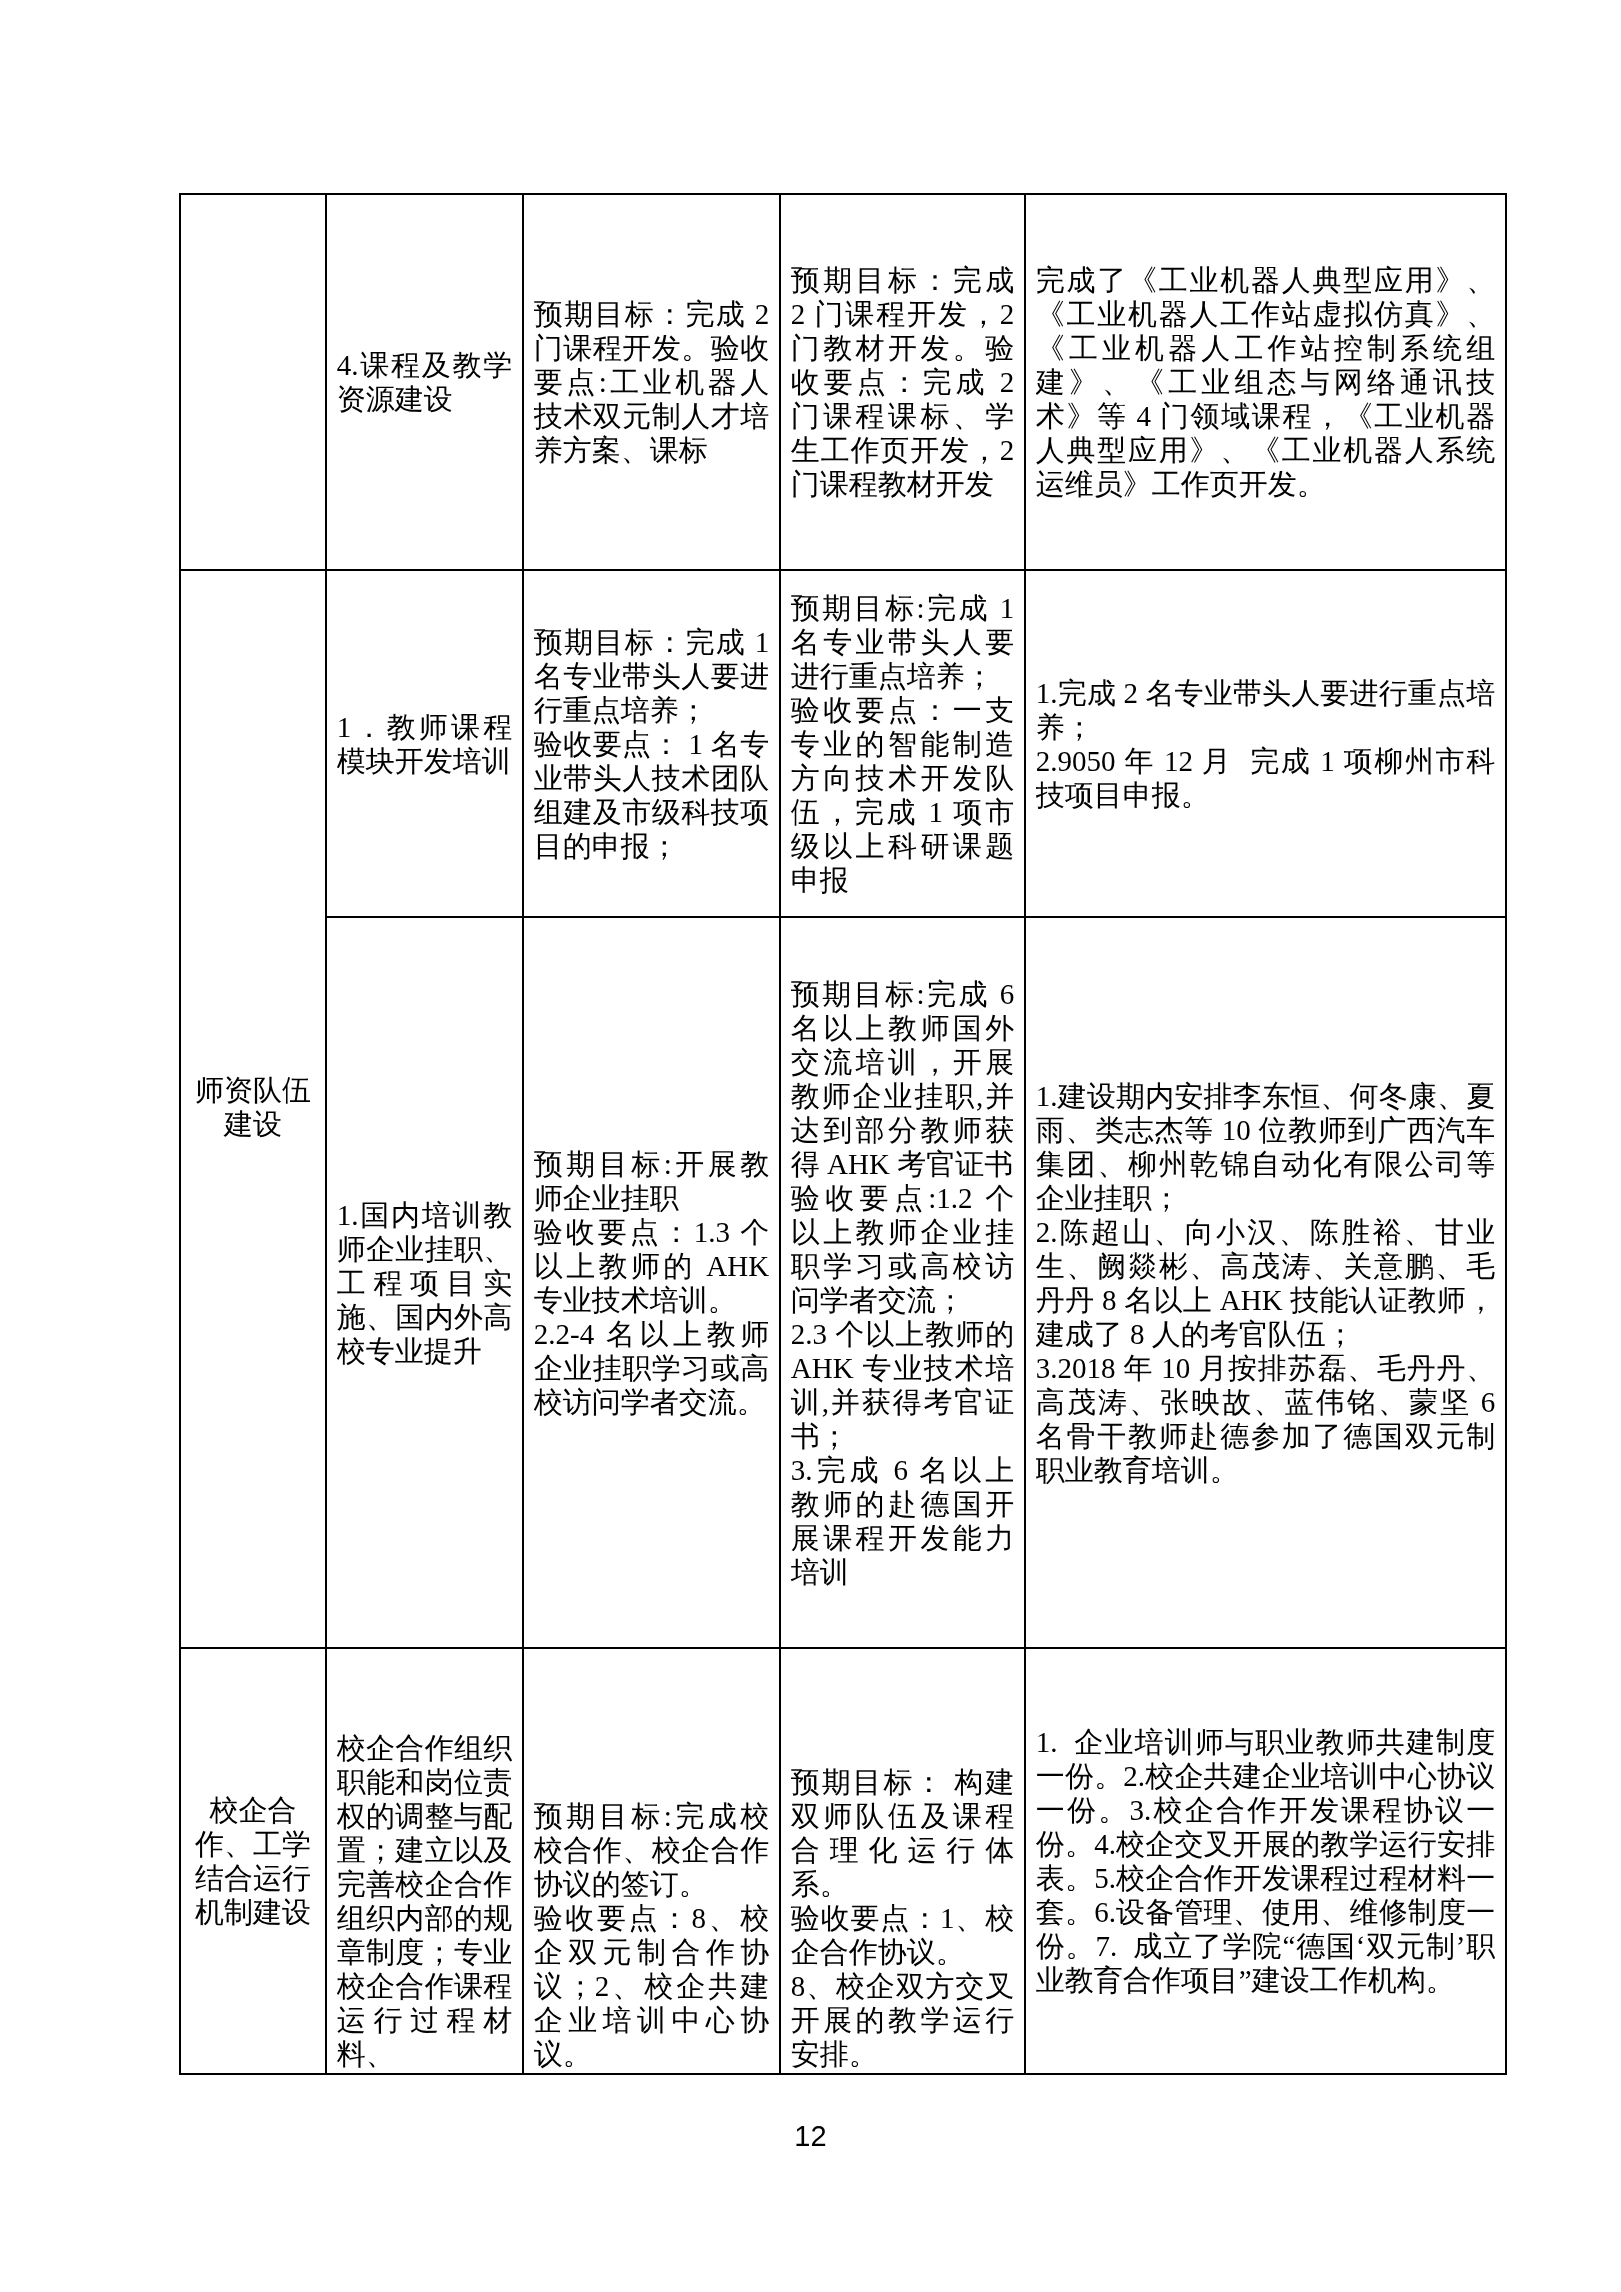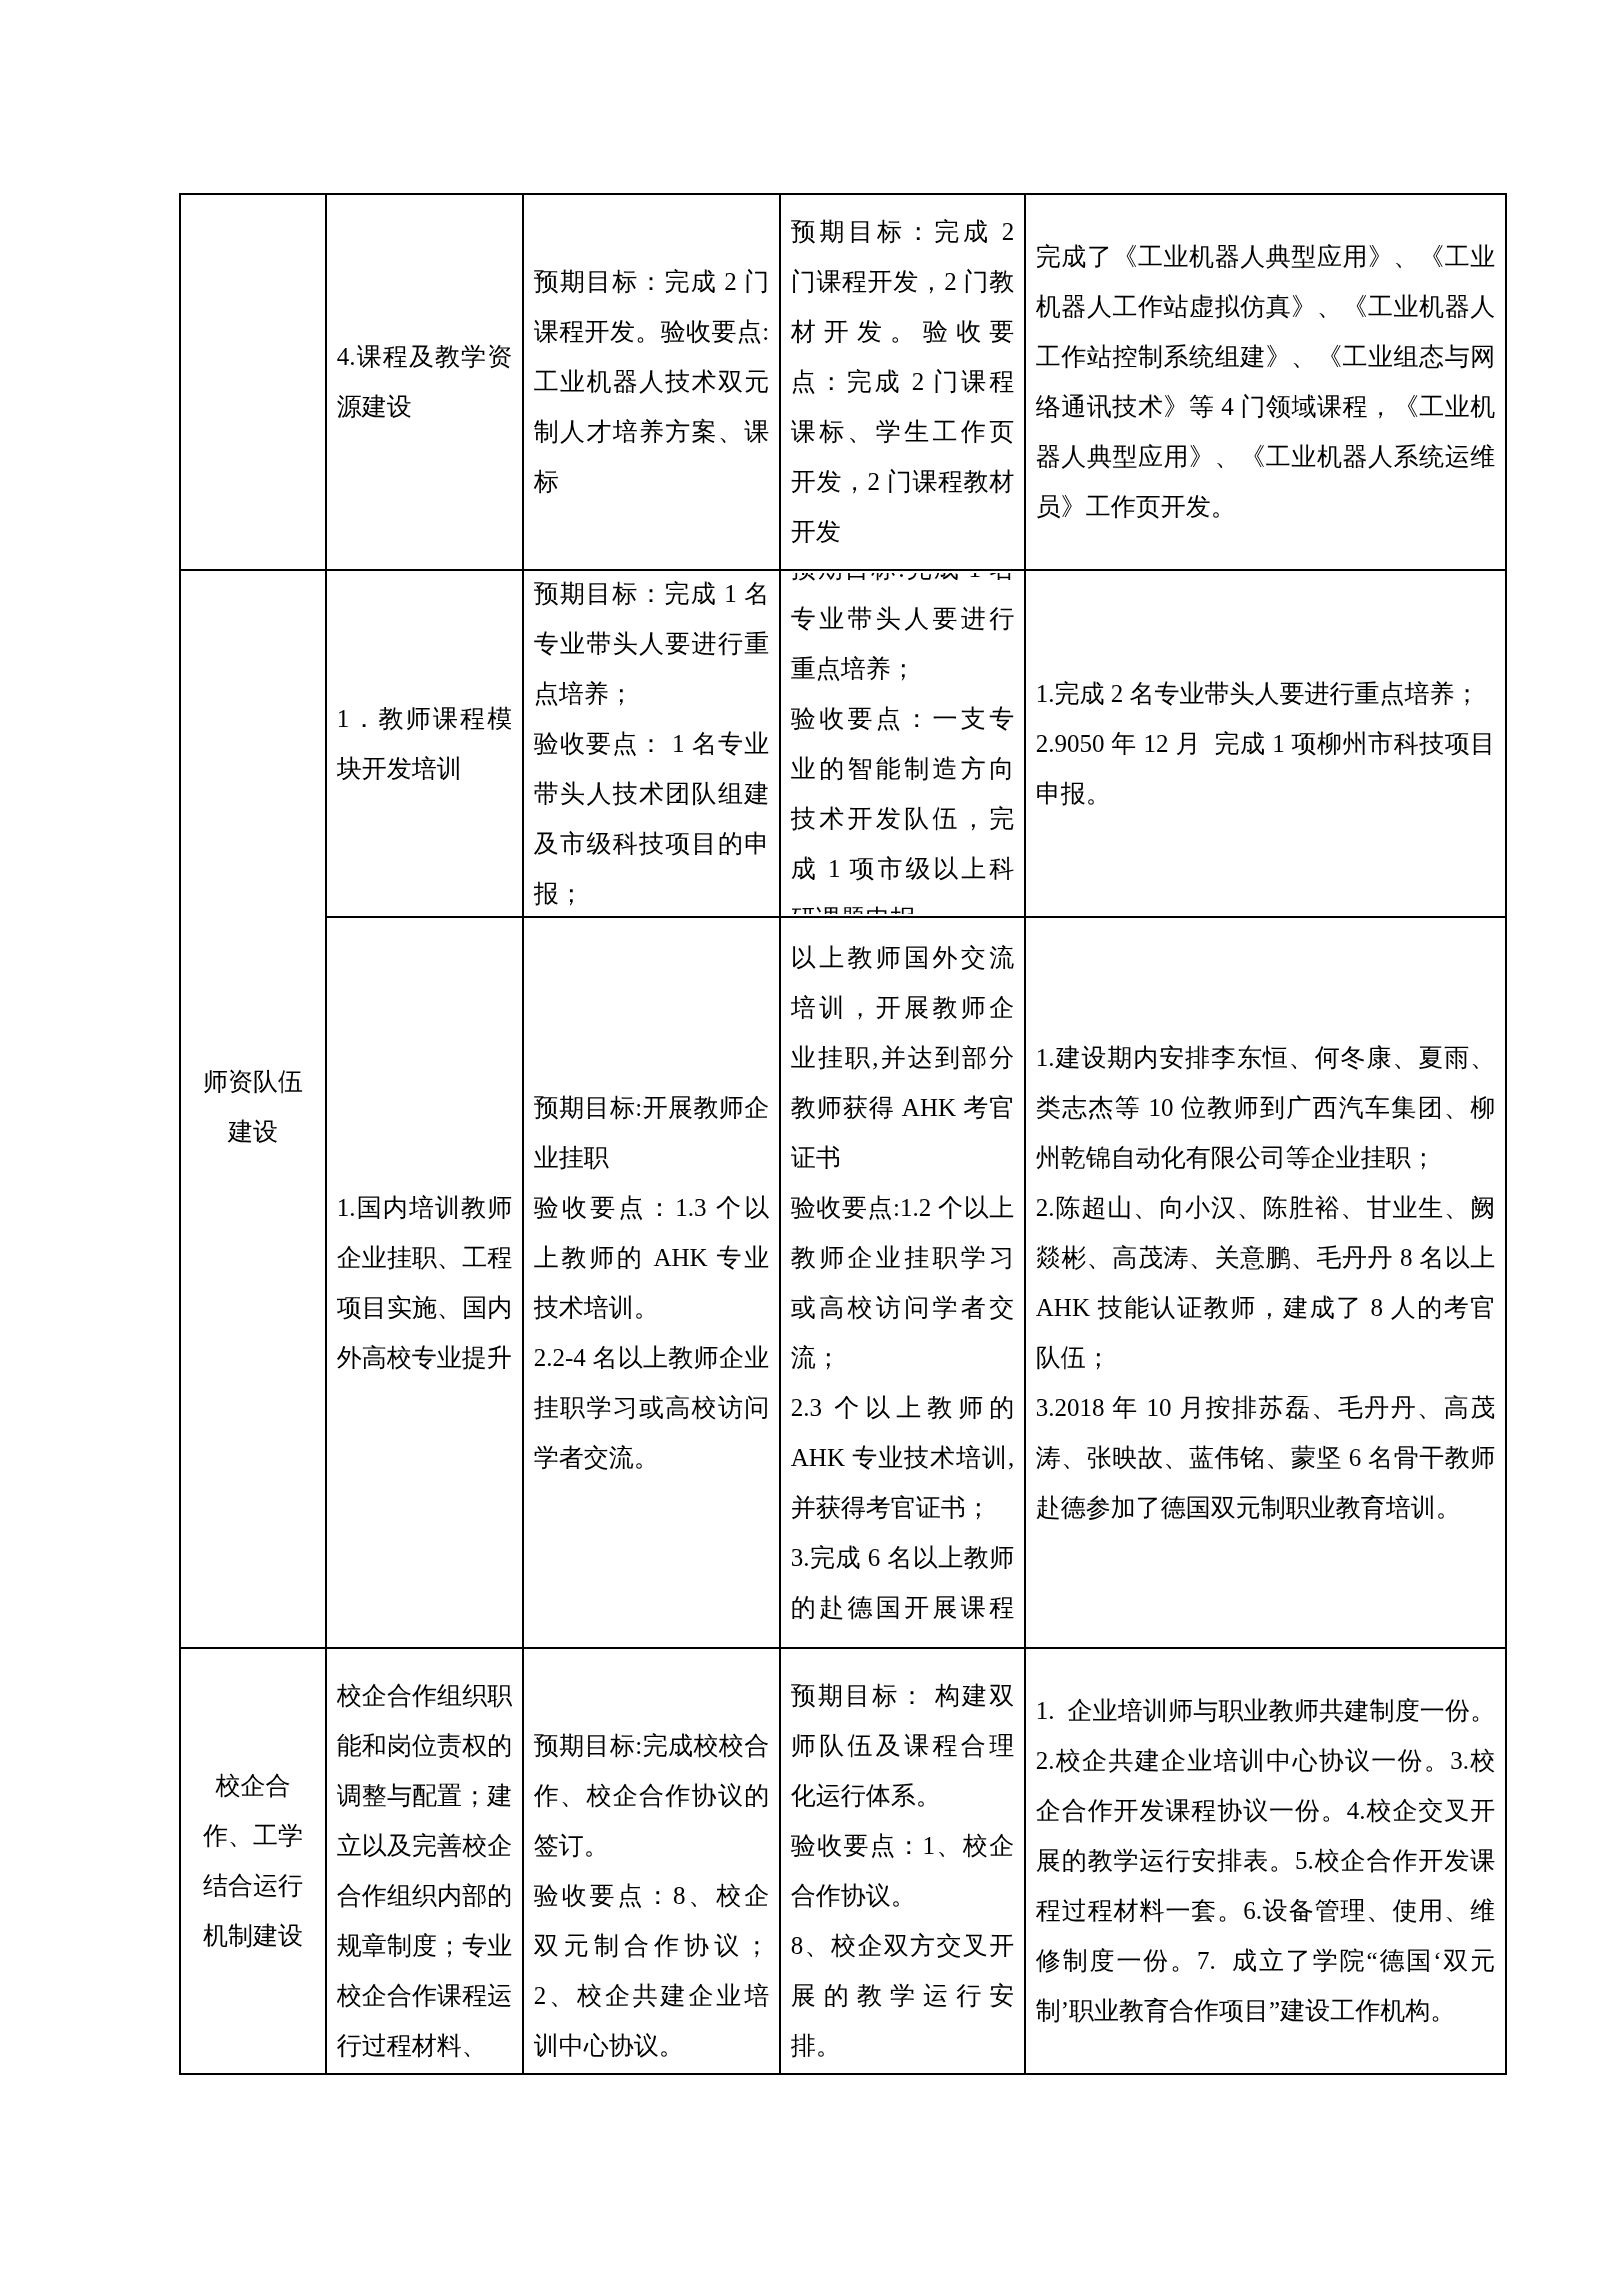--- a/index.html
+++ b/index.html
@@ -52,8 +52,8 @@
   .box.top { justify-content: flex-end; }
 
   .celltext {
-    font-size: 25px;
-    line-height: 50px;
+    font-size: 29px;
+    line-height: 34px;
     white-space: pre-wrap;
     text-align: justify;
     text-justify: inter-ideograph;

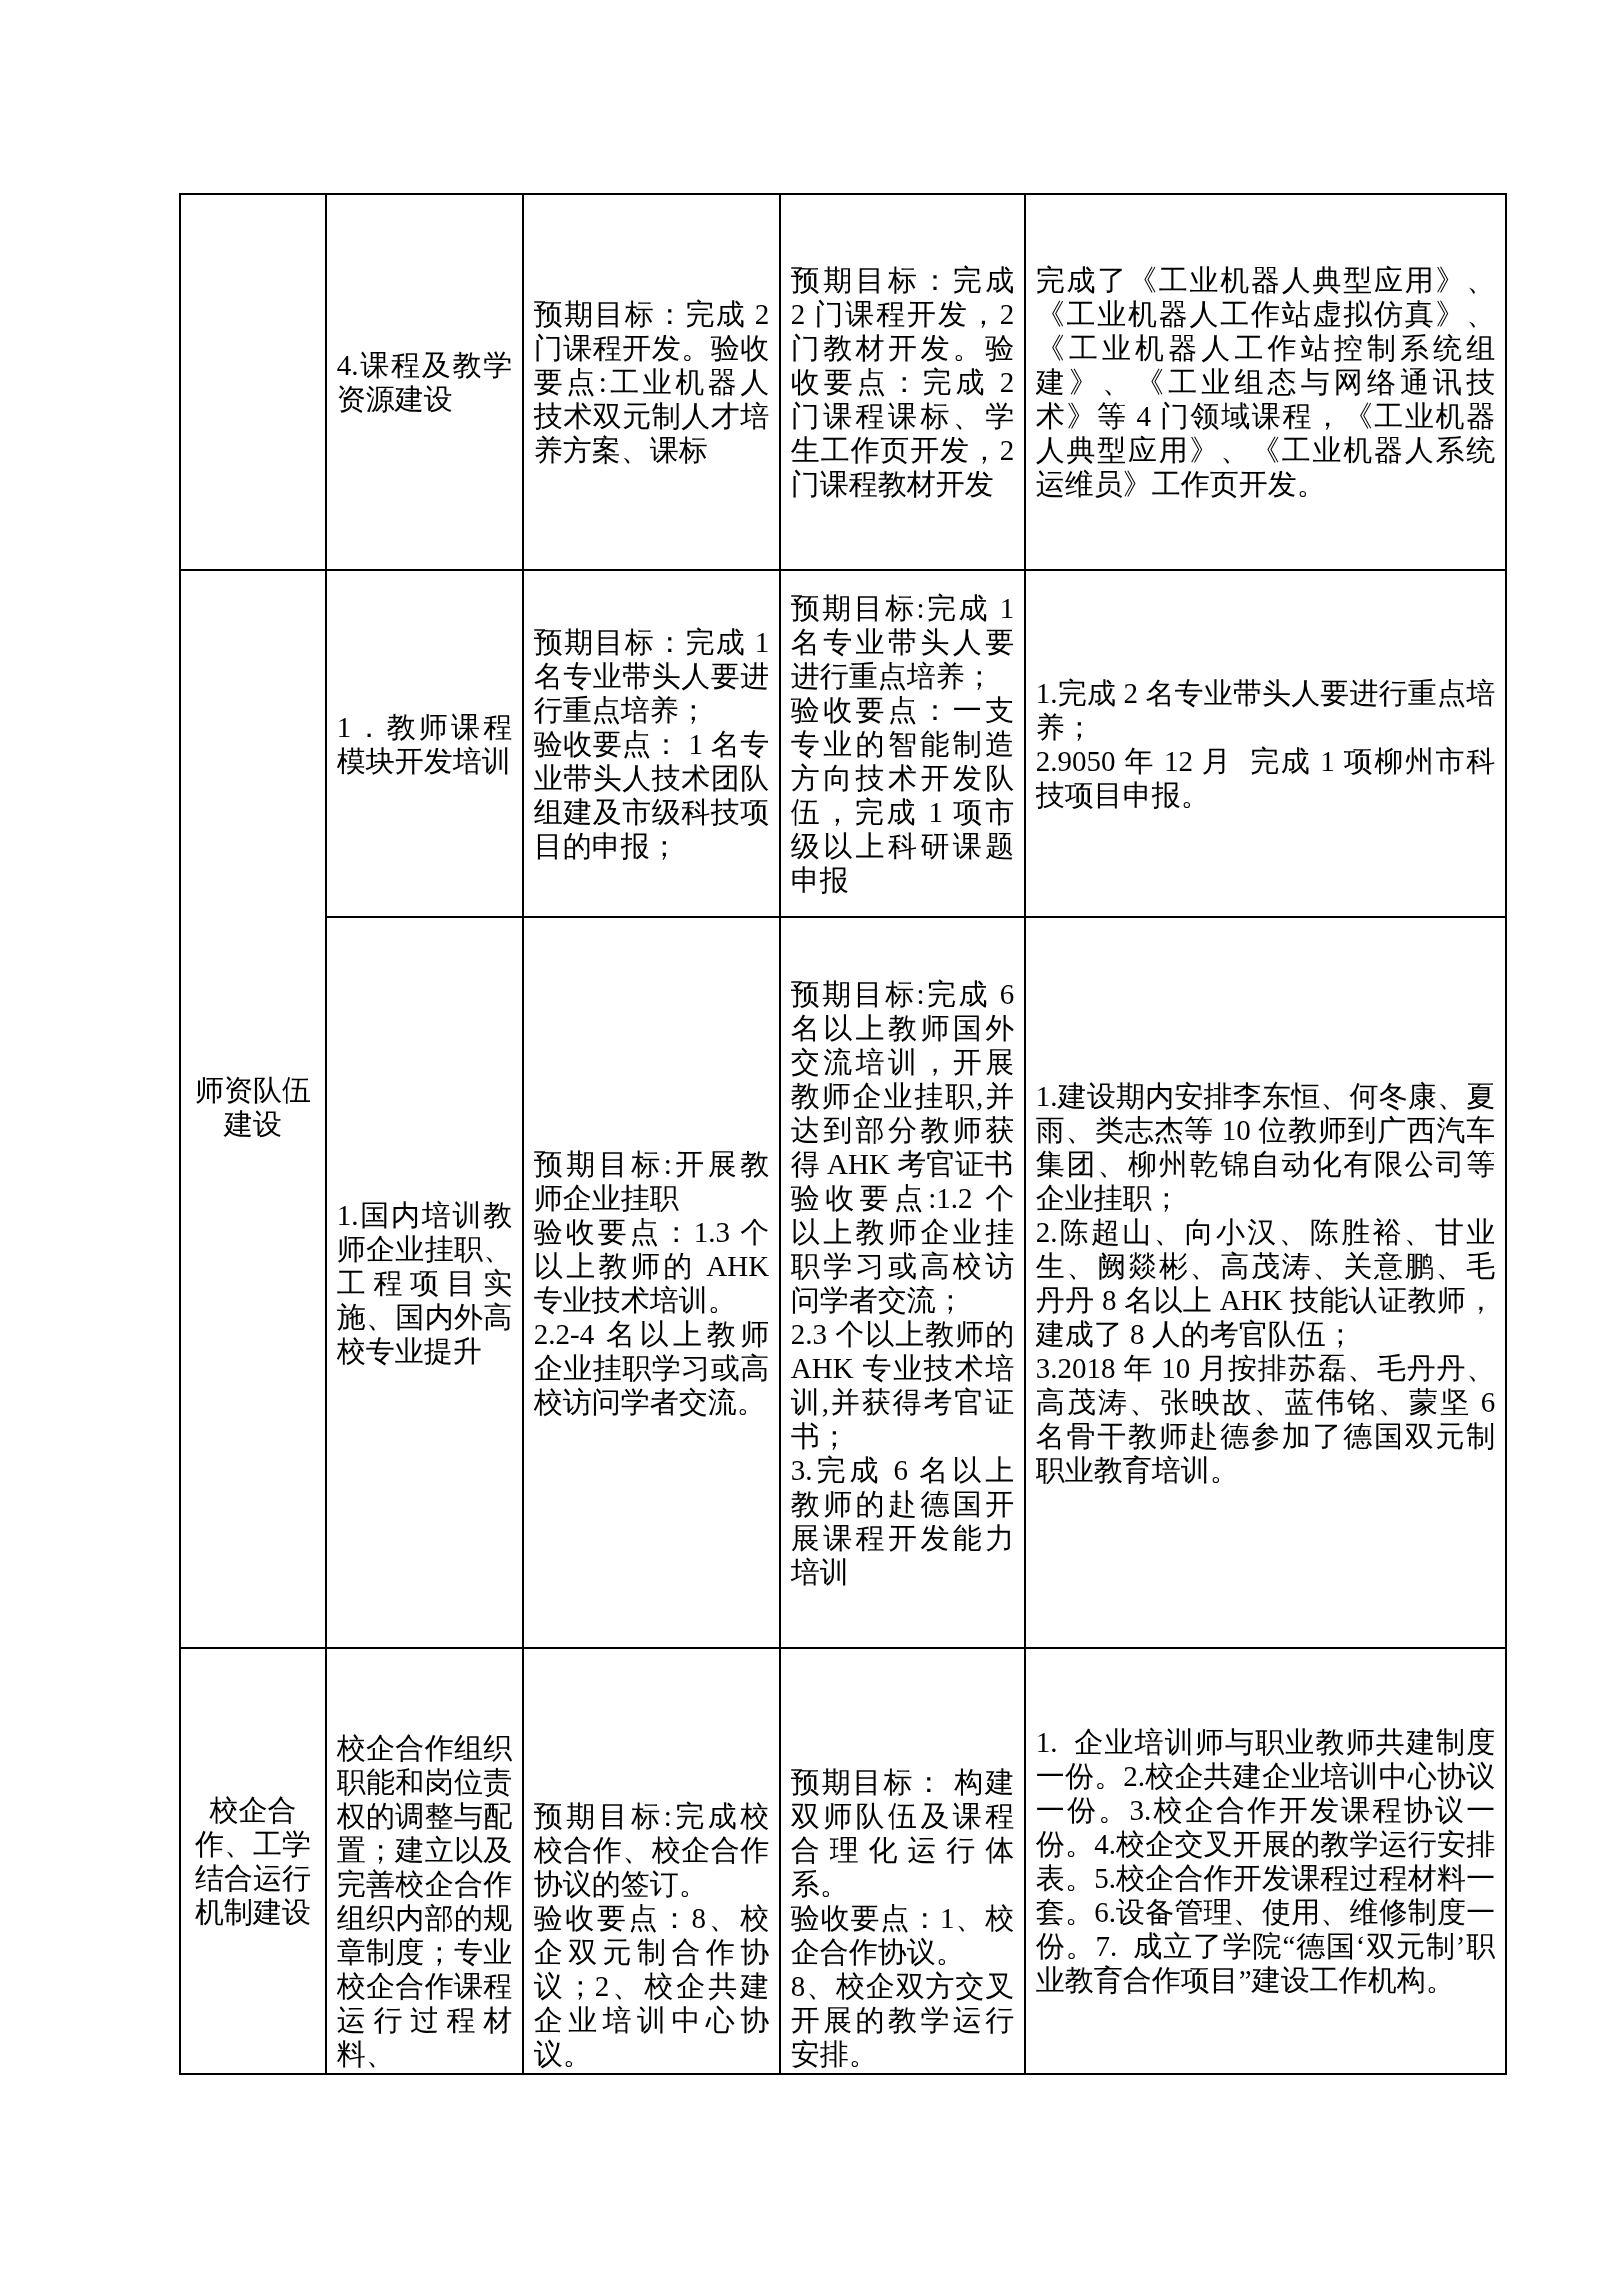--- a/index.html
+++ b/index.html
@@ -209,6 +209,7 @@
     </tbody>
   </table>
 
+  <div class="footer">12</div>
 
 </div>
 

